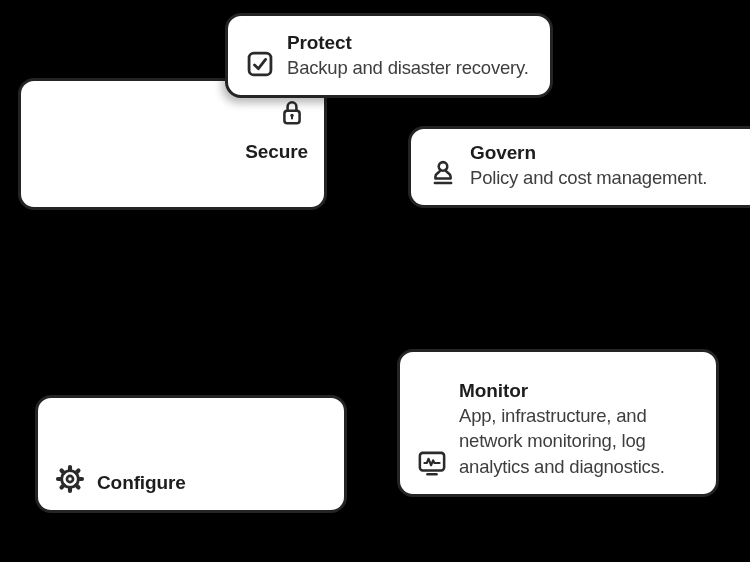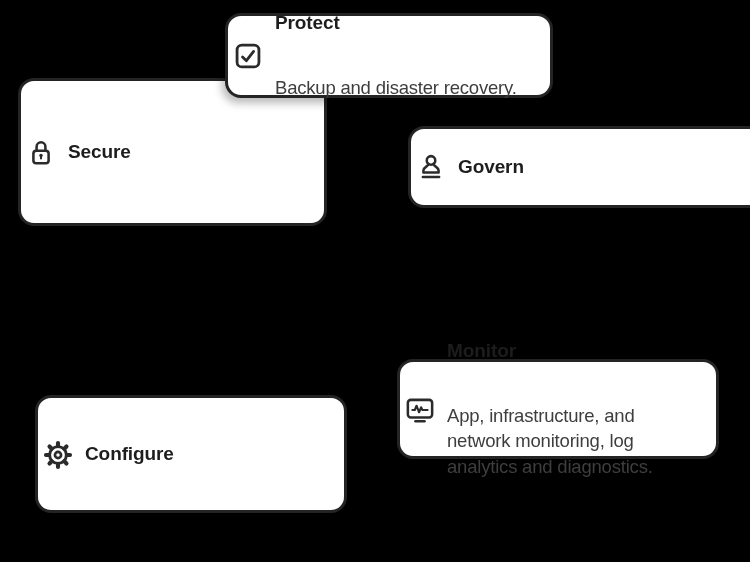--- a/index.html
+++ b/index.html
@@ -14,9 +14,9 @@
     position:absolute;
     box-sizing:border-box;
     display:flex;
-    align-items:center;
+    align-items:flex-end;
     gap:11px;
-    padding:15px 4px;
+    padding:15px 16px;
     background:#ffffff;
     border:3px solid #242424;
     border-radius:16px;

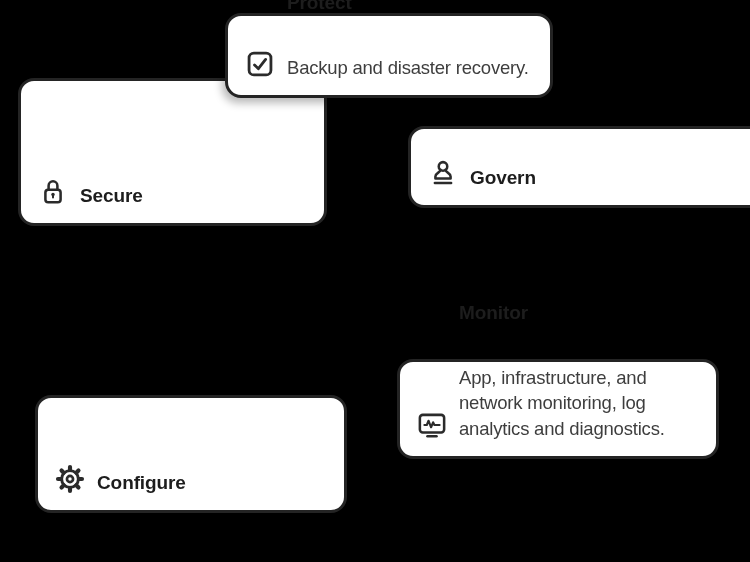--- a/index.html
+++ b/index.html
@@ -50,7 +50,6 @@
     color:#3e3e3e;
     letter-spacing:-0.2px;
     white-space:pre-line;
-    margin-top:40px;
   }
   
   .card-protect   { left:225px; top:13px;  width:328px; height:85px;  }

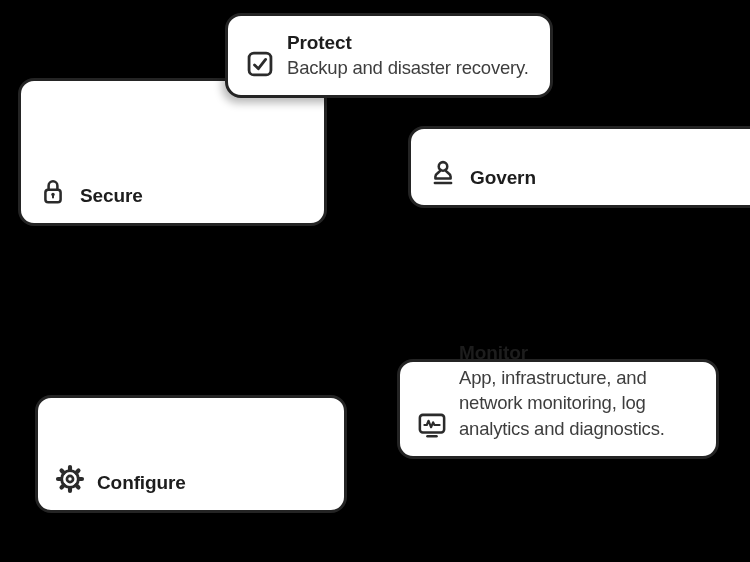--- a/index.html
+++ b/index.html
@@ -53,7 +53,7 @@
   }
   
   .card-protect   { left:225px; top:13px;  width:328px; height:85px;  }
-  .card-secure    { left:18px;  top:78px;  width:309px; height:148px; }
+  .card-secure    { left:18px;  top:78px;  width:309px; height:132px;flex-direction:column; }
   .card-govern    { left:408px; top:126px; width:392px; height:82px;  }
   .card-monitor   { left:397px; top:359px; width:322px; height:100px; }
   .card-configure { left:35px;  top:395px; width:312px; height:118px; }

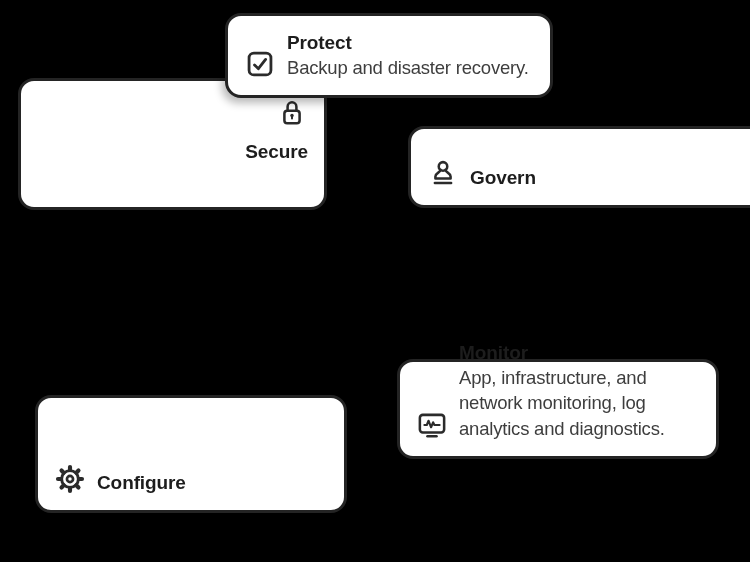--- a/index.html
+++ b/index.html
@@ -103,6 +103,7 @@
     </span>
     <span class="card-text">
       <span class="card-title" style="display:block">Govern</span>
+      <span class="card-desc" style="display:block">Policy and cost management.</span>
     </span>
   </div>
 

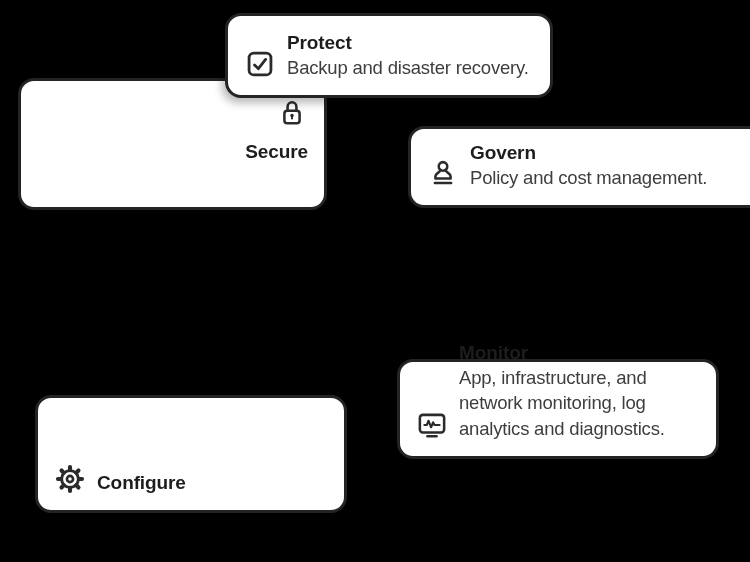--- a/index.html
+++ b/index.html
@@ -55,7 +55,7 @@
   .card-protect   { left:225px; top:13px;  width:328px; height:85px;  }
   .card-secure    { left:18px;  top:78px;  width:309px; height:132px;flex-direction:column; }
   .card-govern    { left:408px; top:126px; width:392px; height:82px;  }
-  .card-monitor   { left:397px; top:359px; width:322px; height:100px; }
+  .card-monitor   { left:397px; top:349px; width:322px; height:148px; }
   .card-configure { left:35px;  top:395px; width:312px; height:118px; }
   
   .card-secure  { z-index:1; }

